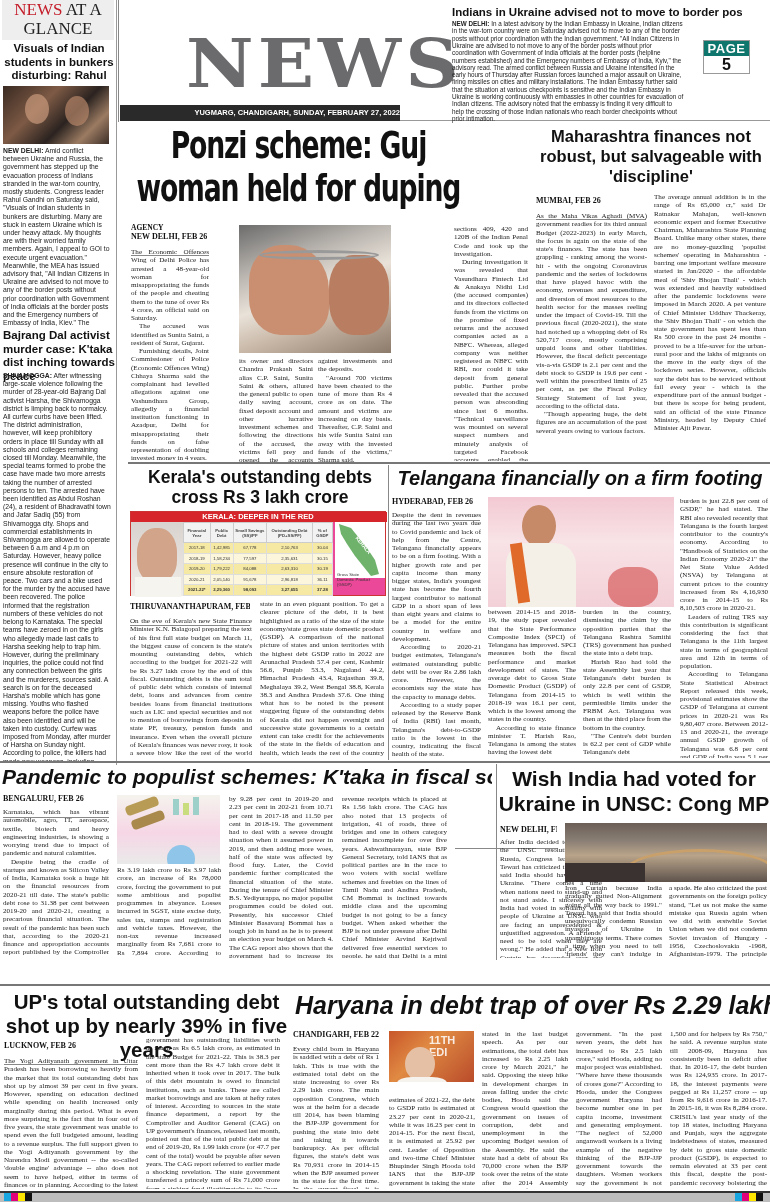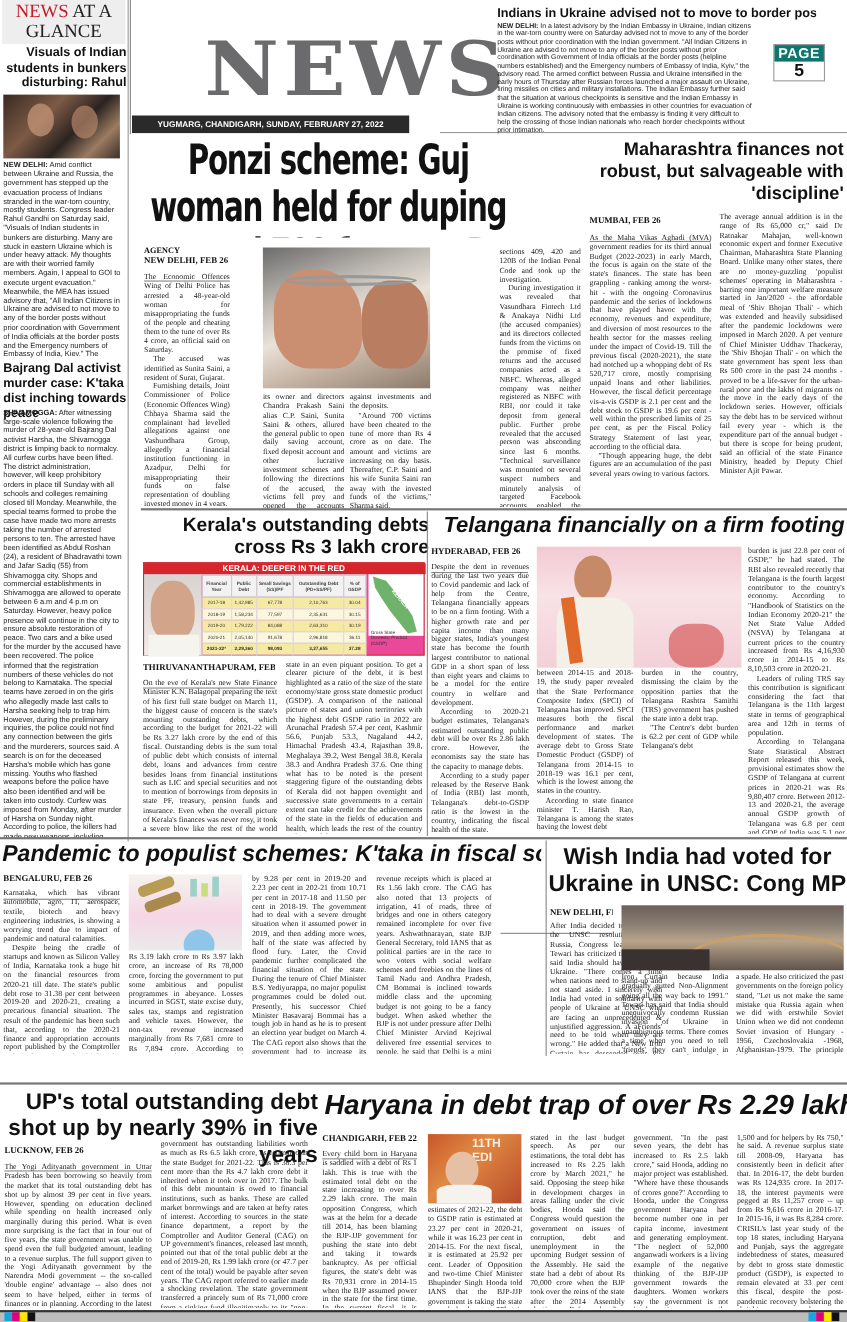--- a/index.html
+++ b/index.html
@@ -36,7 +36,7 @@
     <span class="red">NEWS</span><span> AT A</span><br>
     <span>GLANCE</span>
   </div>
-  <div class="abs hl" style="left:3px;top:42px;width:112px;font-size:11.5px;text-align:right;line-height:13.5px">Visuals of Indian students in bunkers disturbing: Rahul</div>
+  <div class="abs hl" style="left:3px;top:42px;width:112px;font-size:11.5px;text-align:center;line-height:13.5px">Visuals of Indian students in bunkers disturbing: Rahul</div>
   <div class="abs photo" style="left:3px;top:86px;width:106px;height:58px;background:linear-gradient(135deg,#3a2a22 0%,#7d5a45 35%,#2b2320 60%,#9b7b62 80%,#3d2f28 100%)">
     <div style="position:absolute;left:22px;top:8px;width:24px;height:30px;border-radius:50%;background:#c99a7c;opacity:.7"></div>
     <div style="position:absolute;left:62px;top:10px;width:24px;height:30px;border-radius:50%;background:#b7866a;opacity:.7"></div>

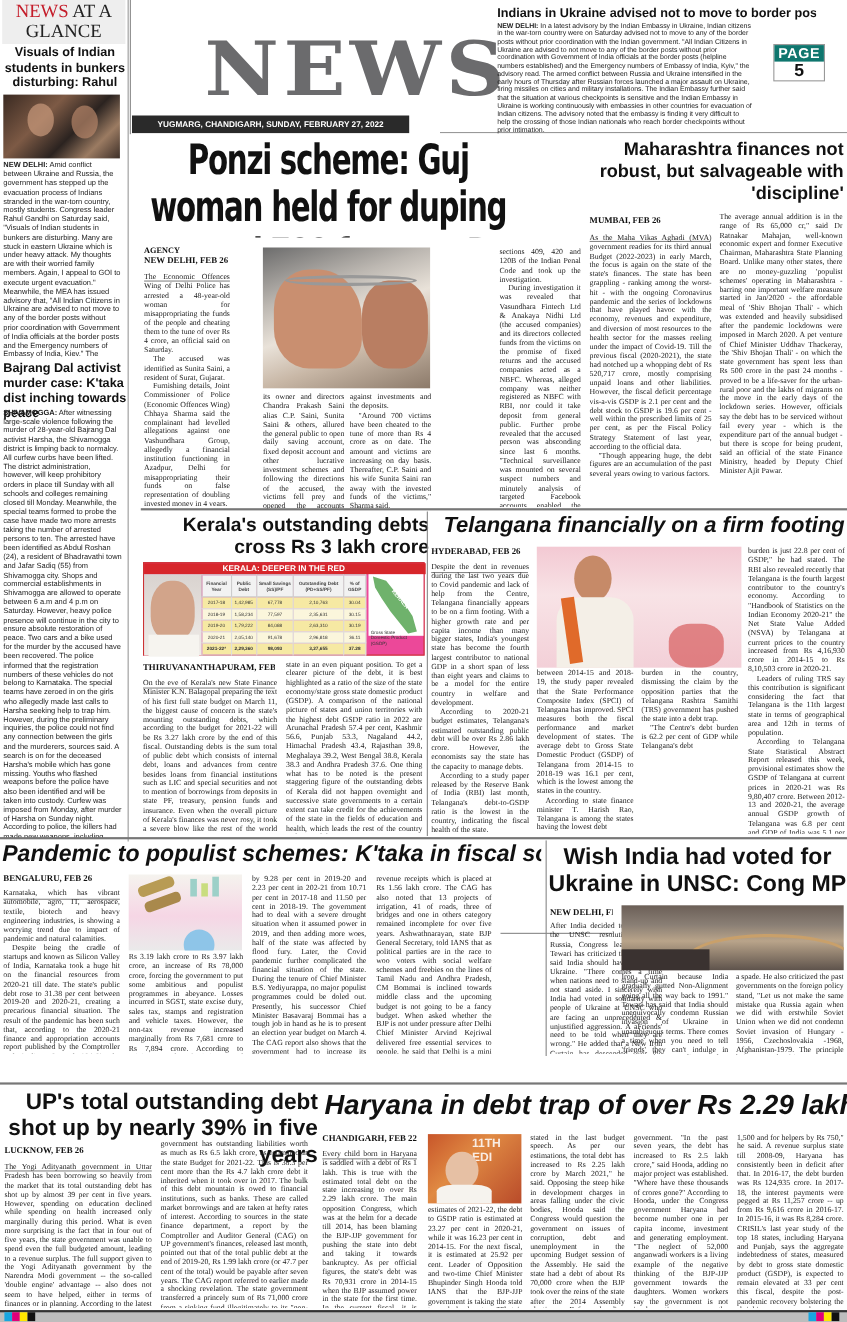--- a/index.html
+++ b/index.html
@@ -21,7 +21,7 @@
 #glance .red{color:#c41d2a}
 
 #news-logo{left:186px;top:24px;font-family:"DejaVu Serif",serif;font-weight:bold;font-size:74px;letter-spacing:4px;color:#6b6b6d;transform:scaleY(0.92);transform-origin:top left}
-#dateline-bar-text{left:120px;top:105px;width:252px;height:16px;background:#2a2a2a;color:#fff;font-size:7.5px;line-height:16px;text-align:center;font-weight:bold}
+#dateline-bar-text{left:120px;top:105px;width:280px;height:16px;background:#2a2a2a;color:#fff;font-size:7.5px;line-height:16px;text-align:right;font-weight:bold}
 #topright{left:452px;top:6px;width:290px;height:118px}
 #page-badge{left:703px;top:40px;width:47px;height:34px;border:1px solid #999;text-align:center;background:#fff}
 #page-badge .lbl{display:block;background:#0f766e;color:#fff;font-family:"Liberation Sans",sans-serif;font-weight:bold;font-size:13px;line-height:15px;letter-spacing:0.5px}

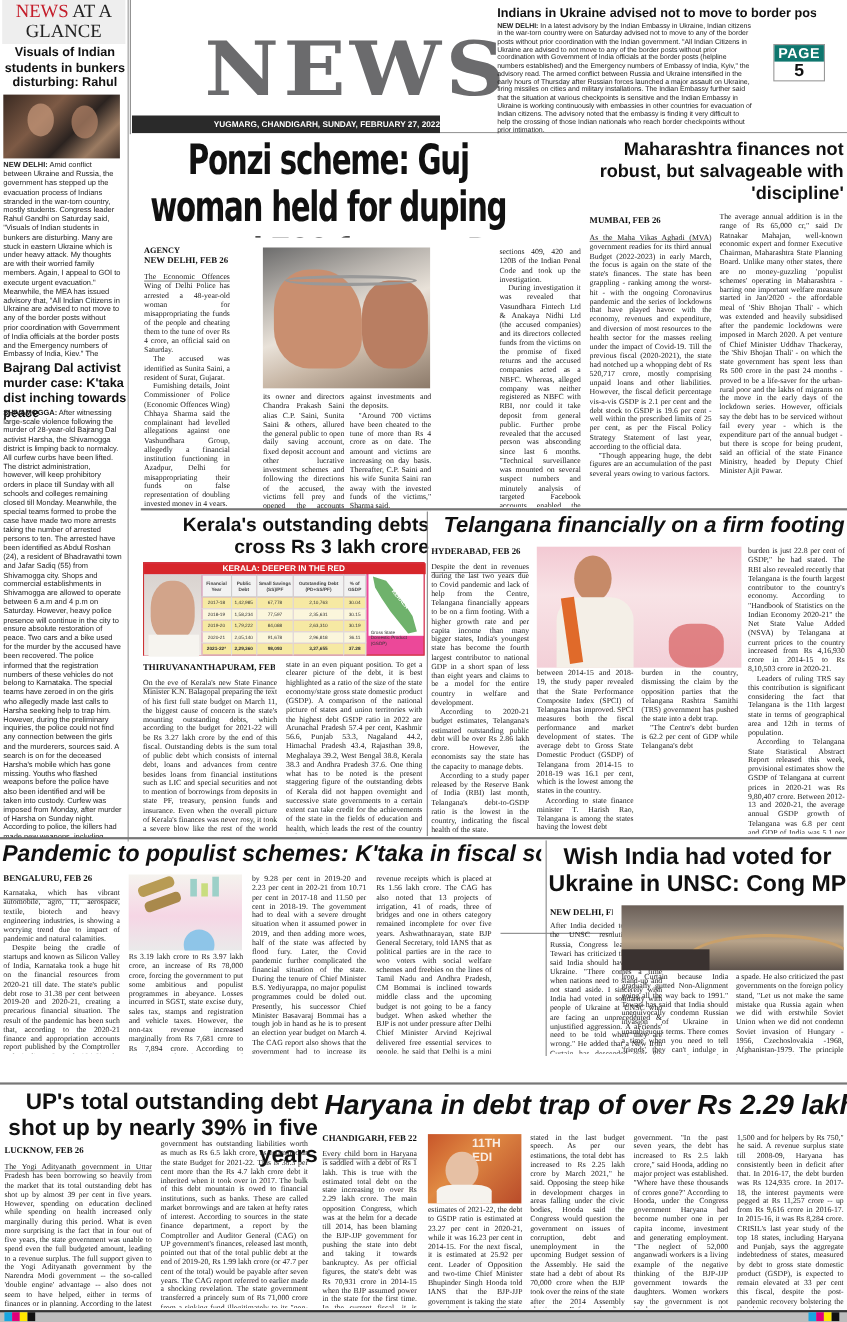--- a/index.html
+++ b/index.html
@@ -12,7 +12,7 @@
 .body-text p:first-child{text-indent:0}
 .side-text{font-family:"Liberation Sans",sans-serif;font-size:6.8px;line-height:8.2px;color:#222;overflow:hidden}
 .dateline{font-family:"Liberation Serif",serif;font-weight:bold;font-size:8px;border-bottom:1px solid #888;padding-bottom:14px;overflow:hidden;white-space:nowrap}
-.hl{font-family:"Liberation Sans",sans-serif;font-weight:bold;color:#111;text-align:right;line-height:1.05;overflow:hidden}
+.hl{font-family:"Liberation Sans",sans-serif;font-weight:bold;color:#111;text-align:center;line-height:1.05;overflow:hidden}
 .rule{background:#777;height:2px}
 .photo{overflow:hidden}
 

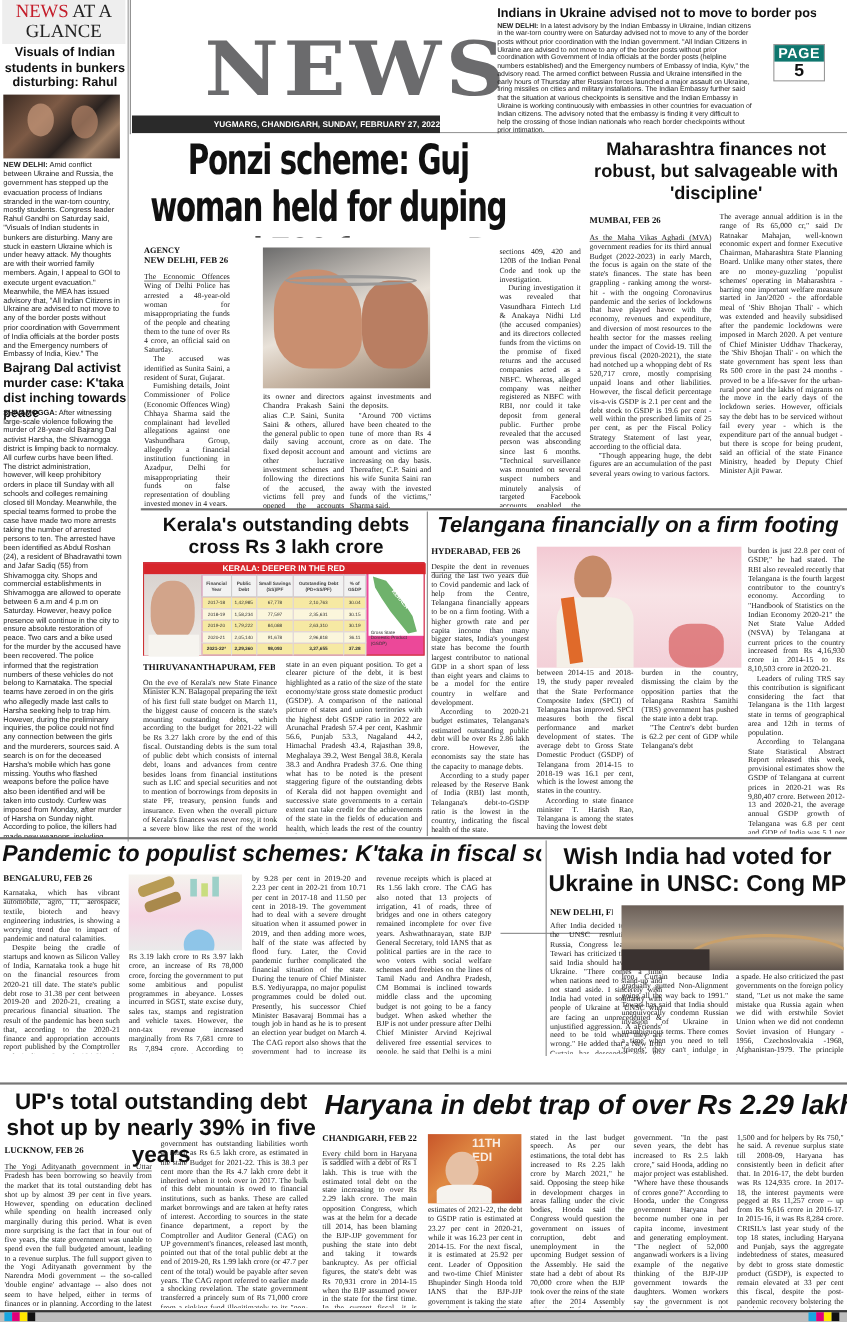--- a/index.html
+++ b/index.html
@@ -198,6 +198,7 @@
 </div>
 <div class="abs body-text" style="left:583px;top:608px;width:88px;height:150px">
   <p>burden in the country, dismissing the claim by the opposition parties that the Telangana Rashtra Samithi (TRS) government has pushed the state into a debt trap.</p>
+    <p>Harish Rao had told the state Assembly last year that Telangana's debt burden is only 22.8 per cent of GSDP, which is well within the permissible limits under the FRBM Act. Telangana was then at the third place from the bottom in the country.</p>
     <p>"The Centre's debt burden is 62.2 per cent of GDP while Telangana's debt</p>
 </div>
 <div class="abs body-text" style="left:680px;top:497px;width:88px;height:261px">

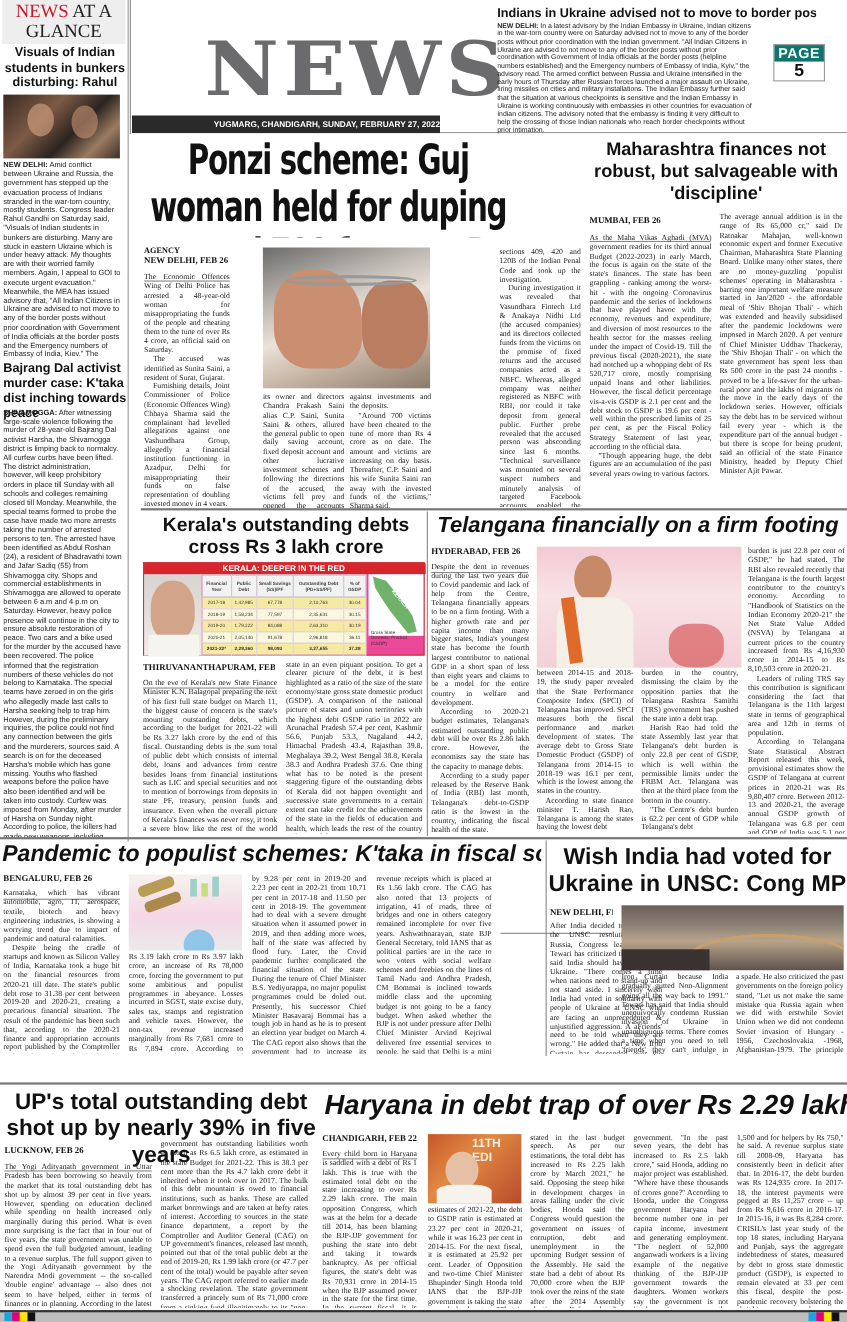--- a/index.html
+++ b/index.html
@@ -267,7 +267,7 @@
 <div class="abs body-text" style="left:293px;top:1045px;width:86px;height:144px">
   <p>Every child born in Haryana is saddled with a debt of Rs 1 lakh. This is true with the estimated total debt on the state increasing to over Rs 2.29 lakh crore. The main opposition Congress, which was at the helm for a decade till 2014, has been blaming the BJP-JJP government for pushing the state into debt and taking it towards bankruptcy. As per official figures, the state's debt was Rs 70,931 crore in 2014-15 when the BJP assumed power in the state for the first time. In the current fiscal, it is expected to touch a whopping Rs 229,976 crore by the end of this fiscal. As per budget</p>
 </div>
-<div class="abs photo" style="left:389px;top:1031px;width:85px;height:63px;background:linear-gradient(135deg,#c8562a 0%,#e08a43 40%,#b94b2a 100%)">
+<div class="abs photo" style="left:389px;top:1031px;width:85px;height:51px;background:linear-gradient(135deg,#c8562a 0%,#e08a43 40%,#b94b2a 100%)">
   <div class="abs sans" style="left:40px;top:3px;color:#fff;font-weight:bold;font-size:11px;opacity:.85">11TH EDI</div>
   <div style="position:absolute;left:16px;top:16px;width:30px;height:34px;border-radius:50%;background:#e6c0a4"></div>
   <div style="position:absolute;left:8px;top:46px;width:50px;height:20px;background:#f6f3ee;border-radius:30% 30% 0 0"></div>

